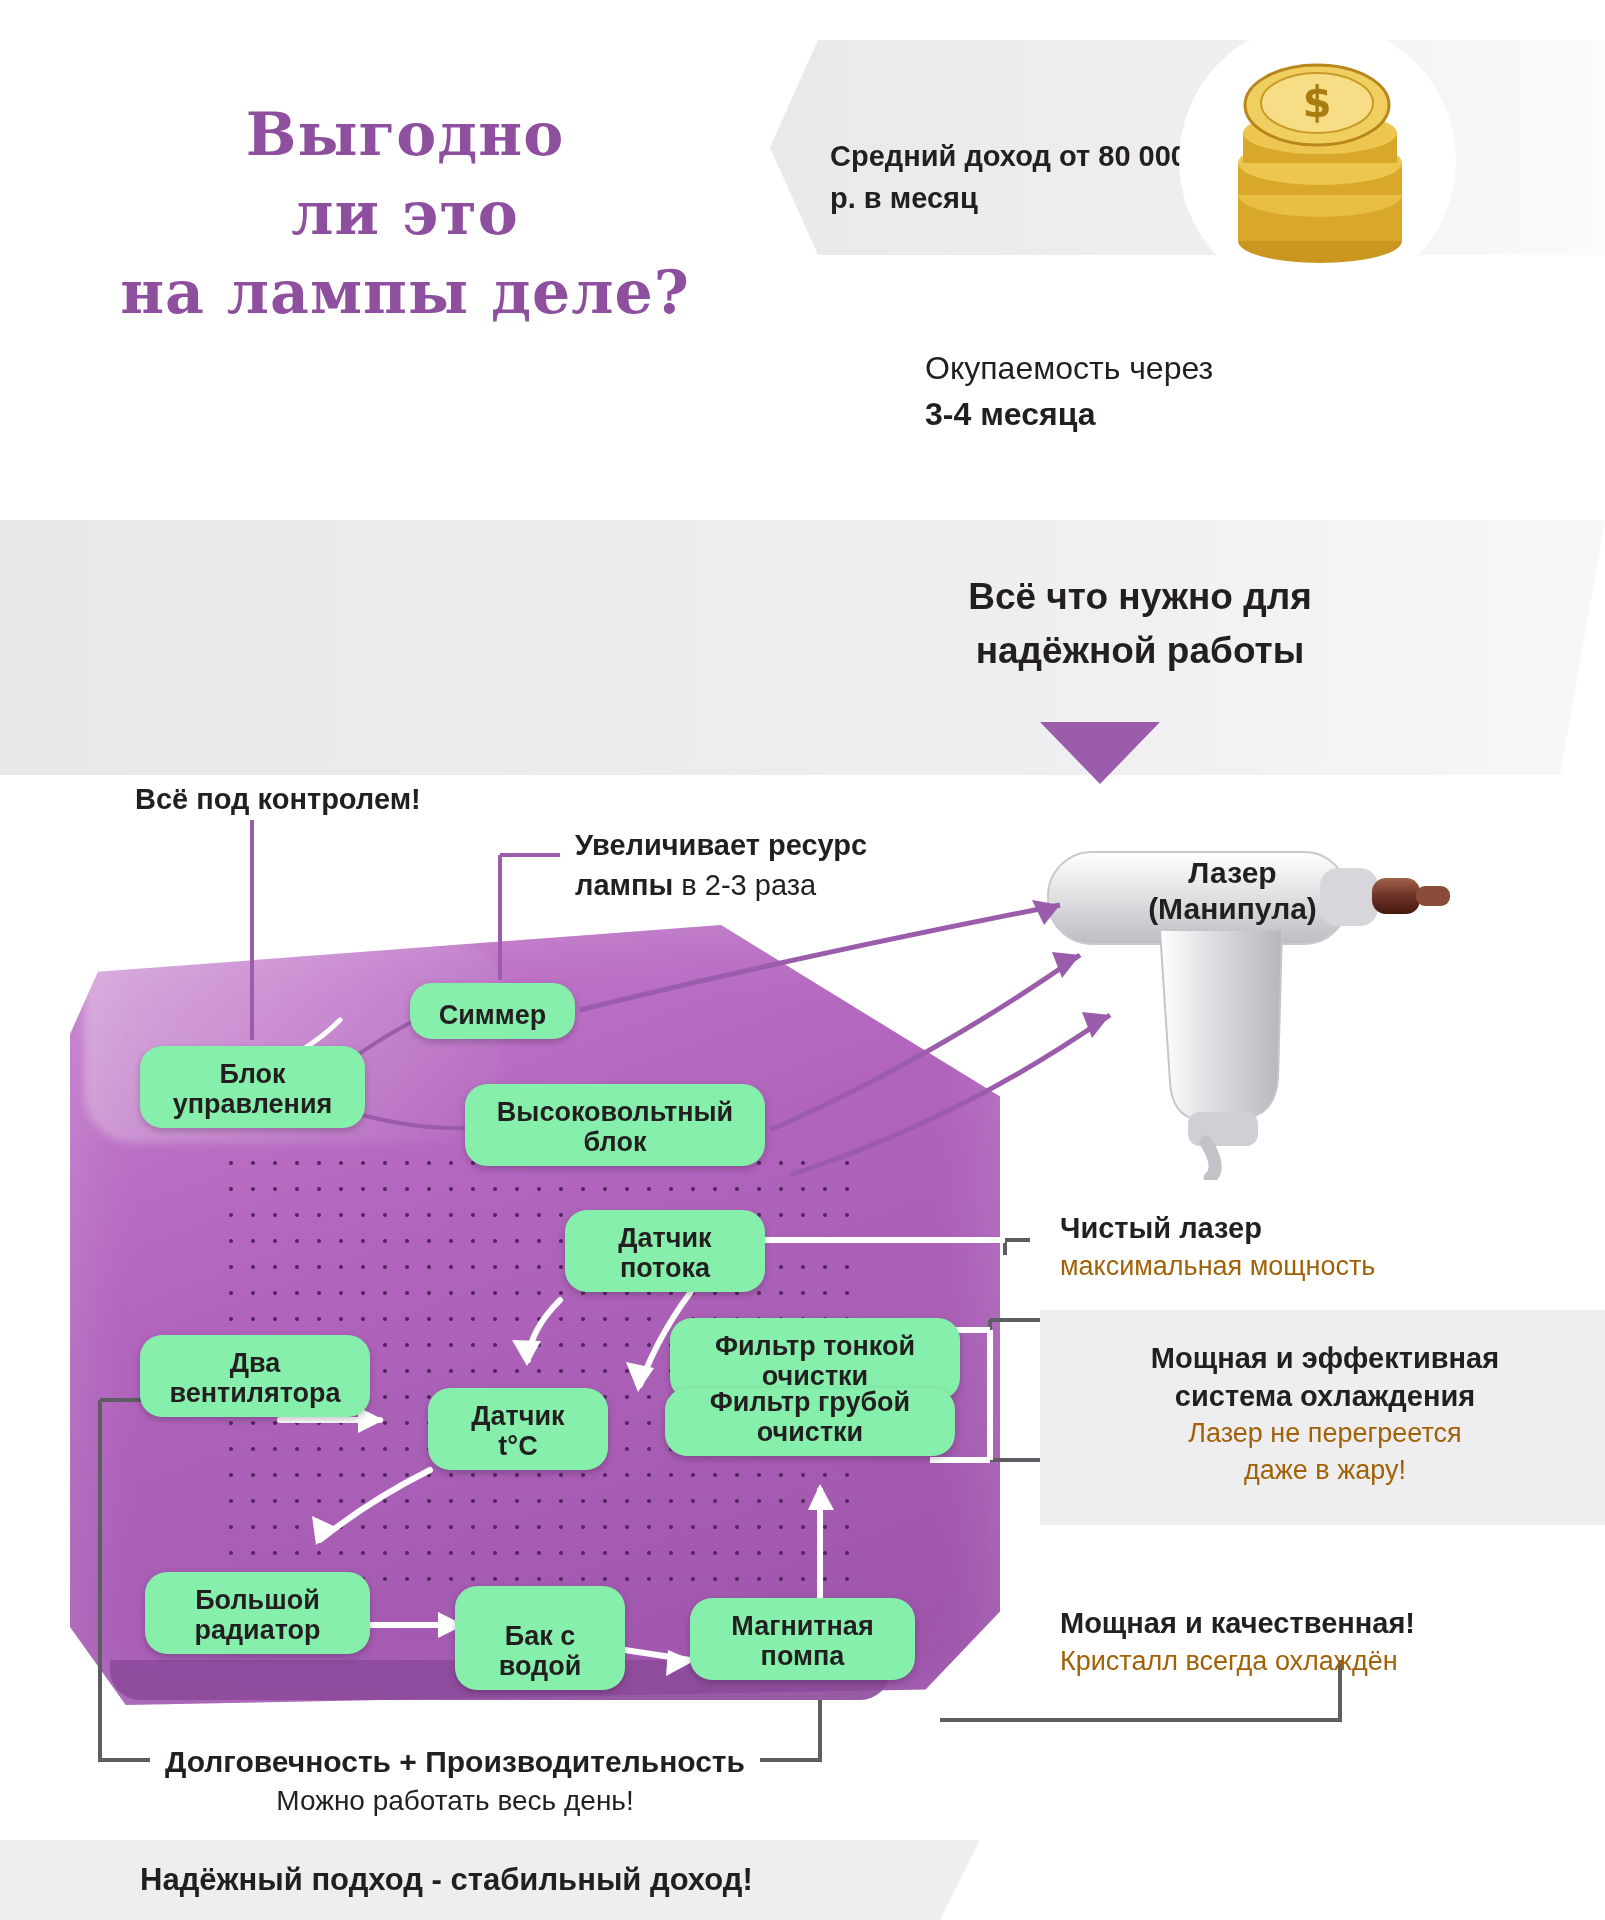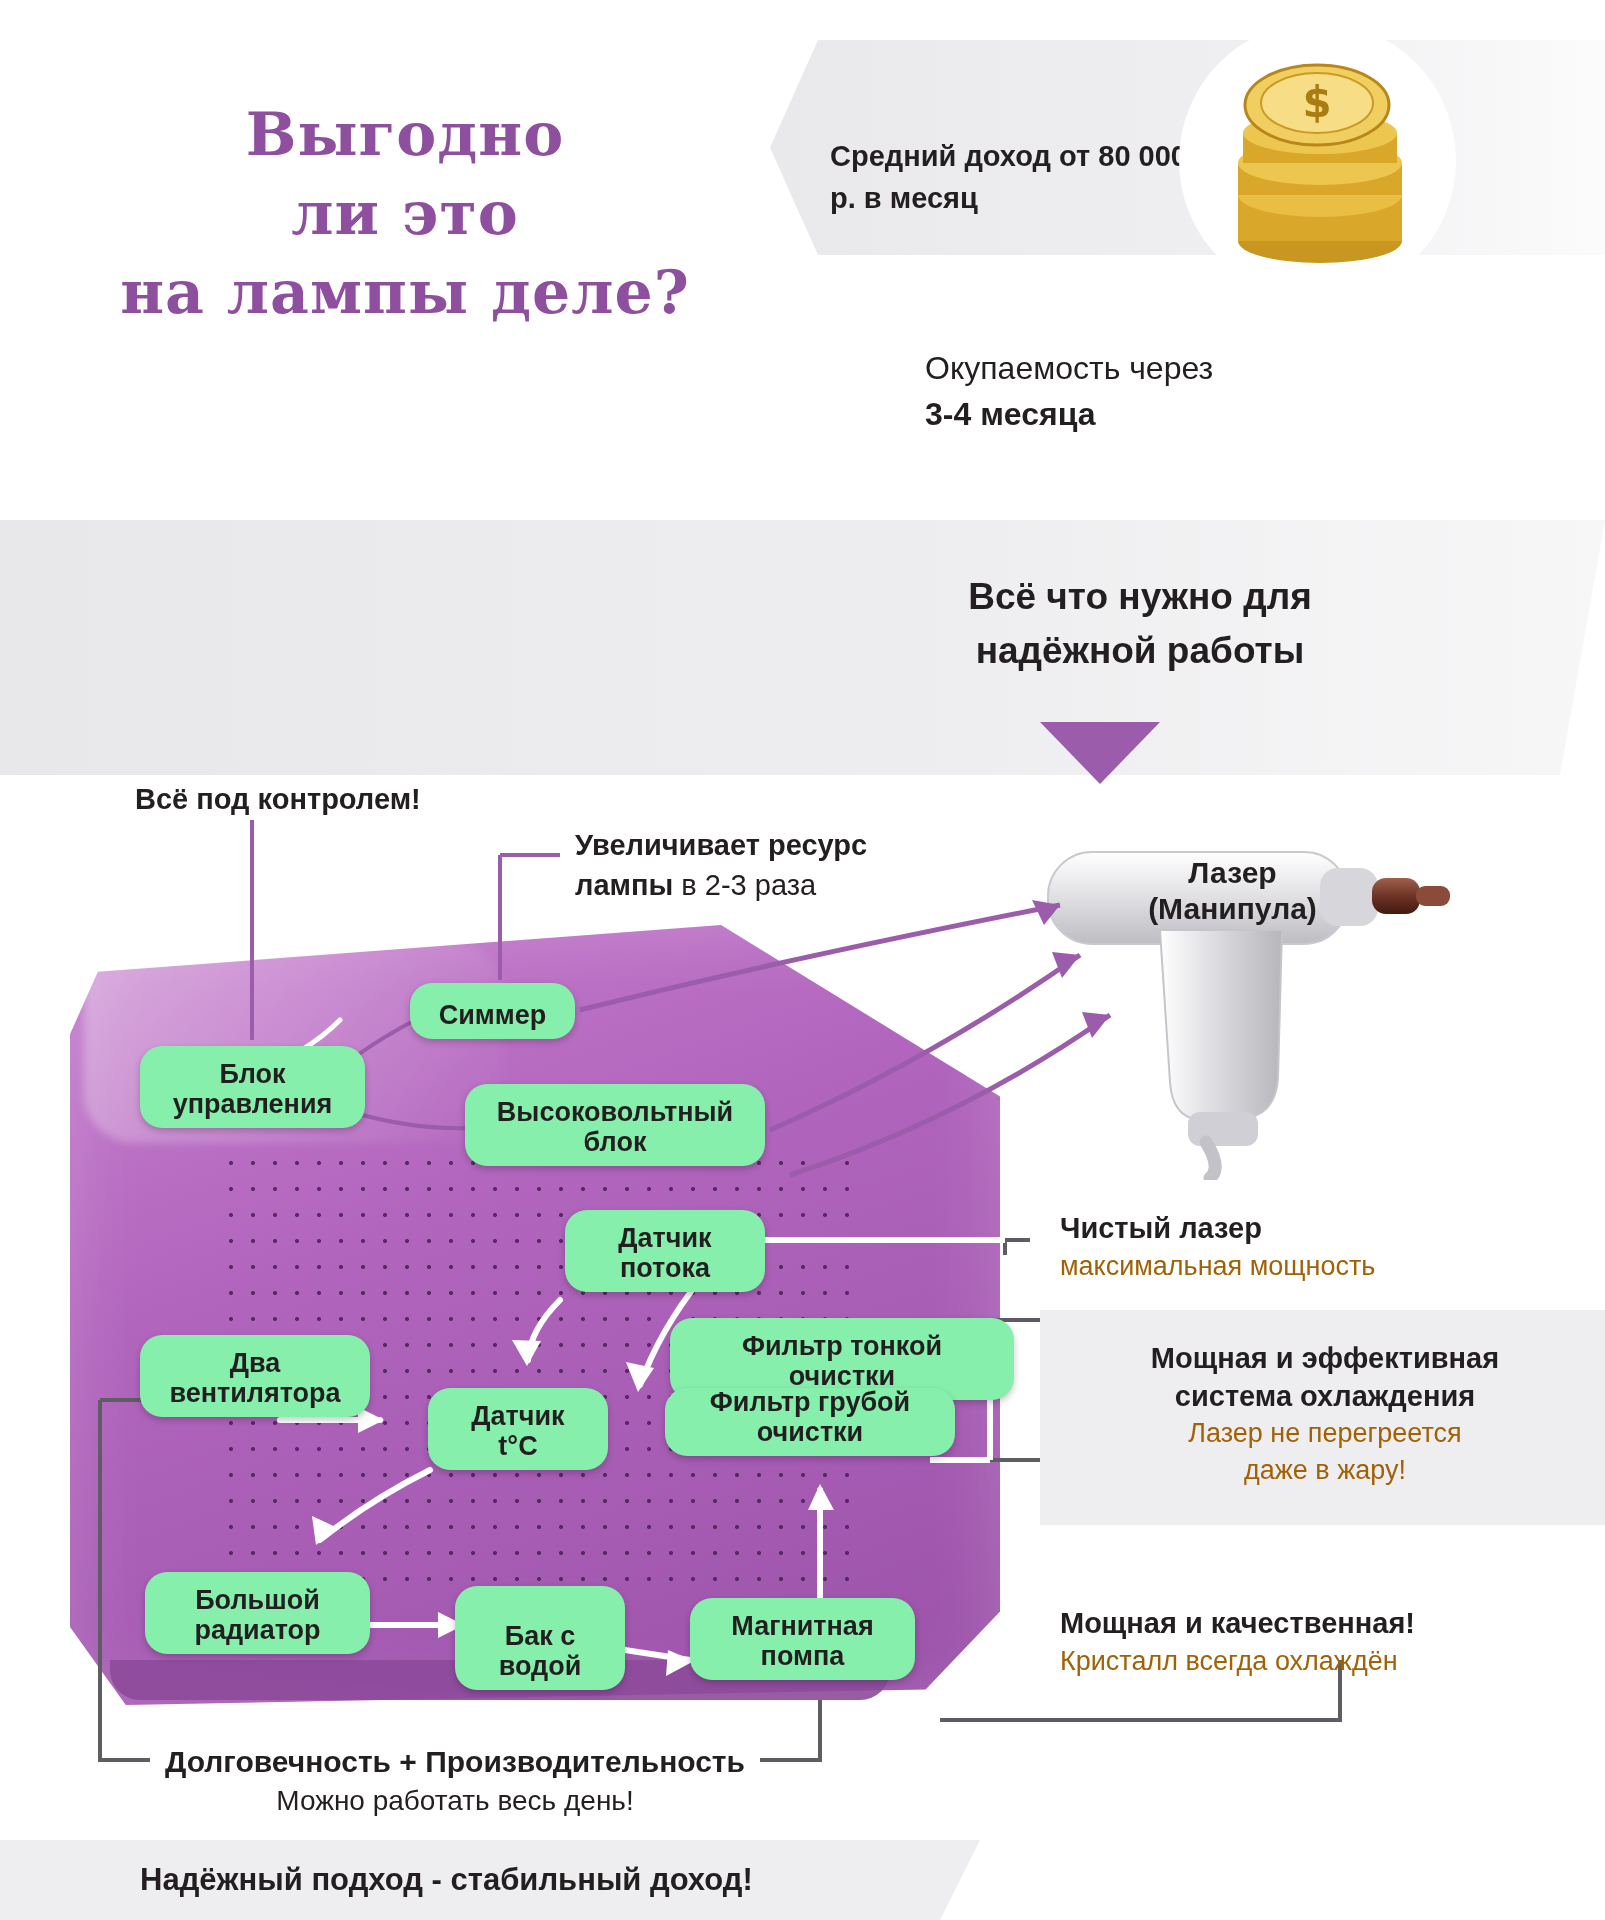--- a/index.html
+++ b/index.html
@@ -328,7 +328,7 @@
 потока</span>
   </div>
 
-  <div class="pill" style="left:670px;top:1318px;width:344px;height:82px;white-space:pre-line;">
+  <div class="pill" style="left:670px;top:1318px;width:290px;height:82px;white-space:pre-line;">
     <span>Фильтр тонкой
 очистки</span>
   </div>

